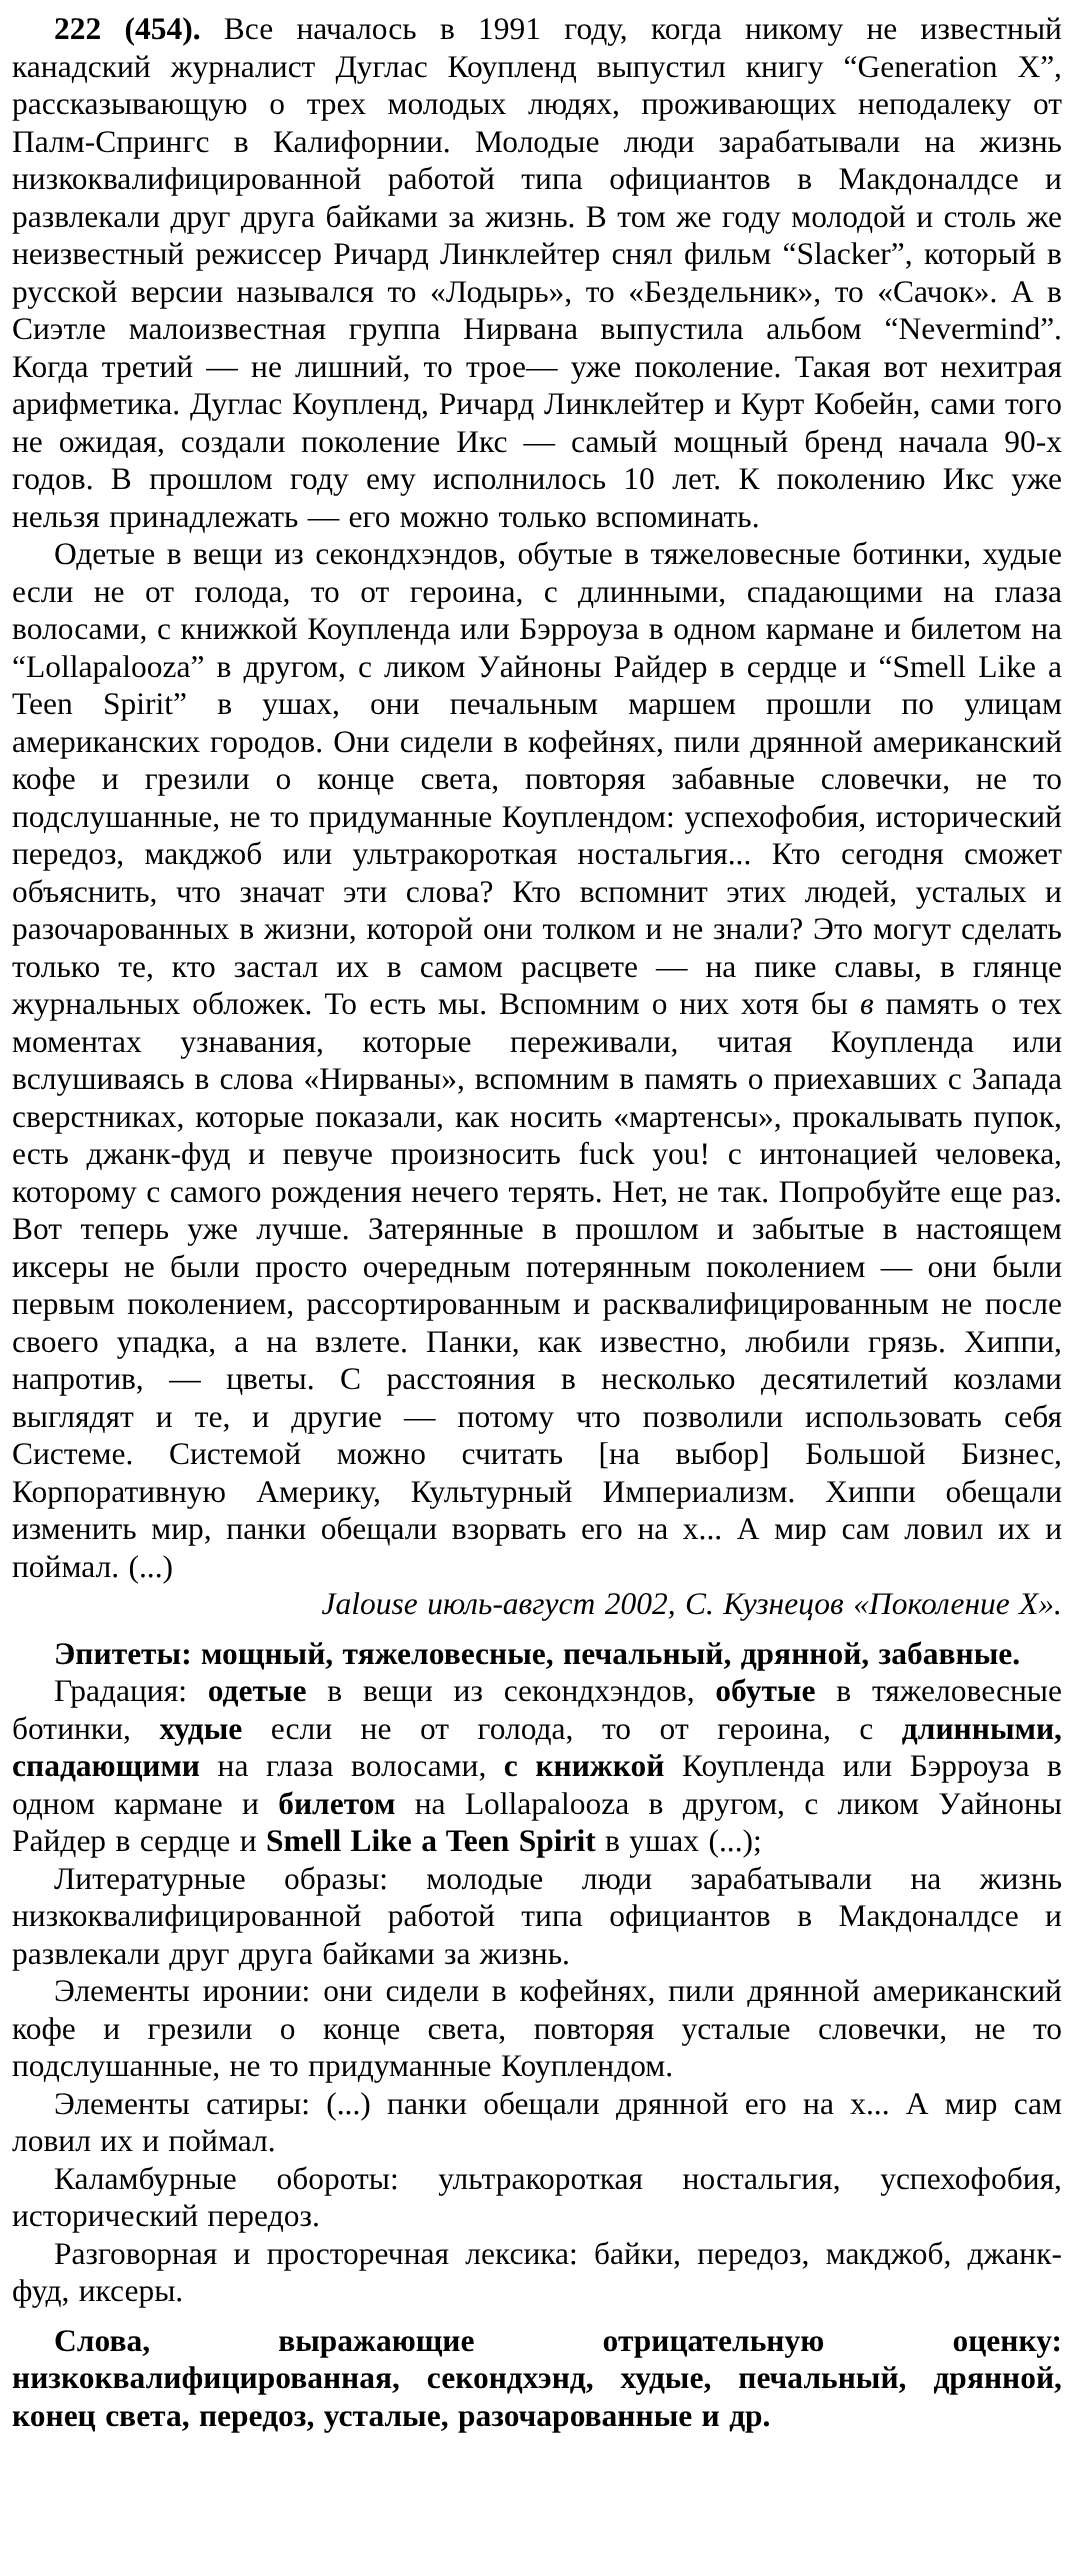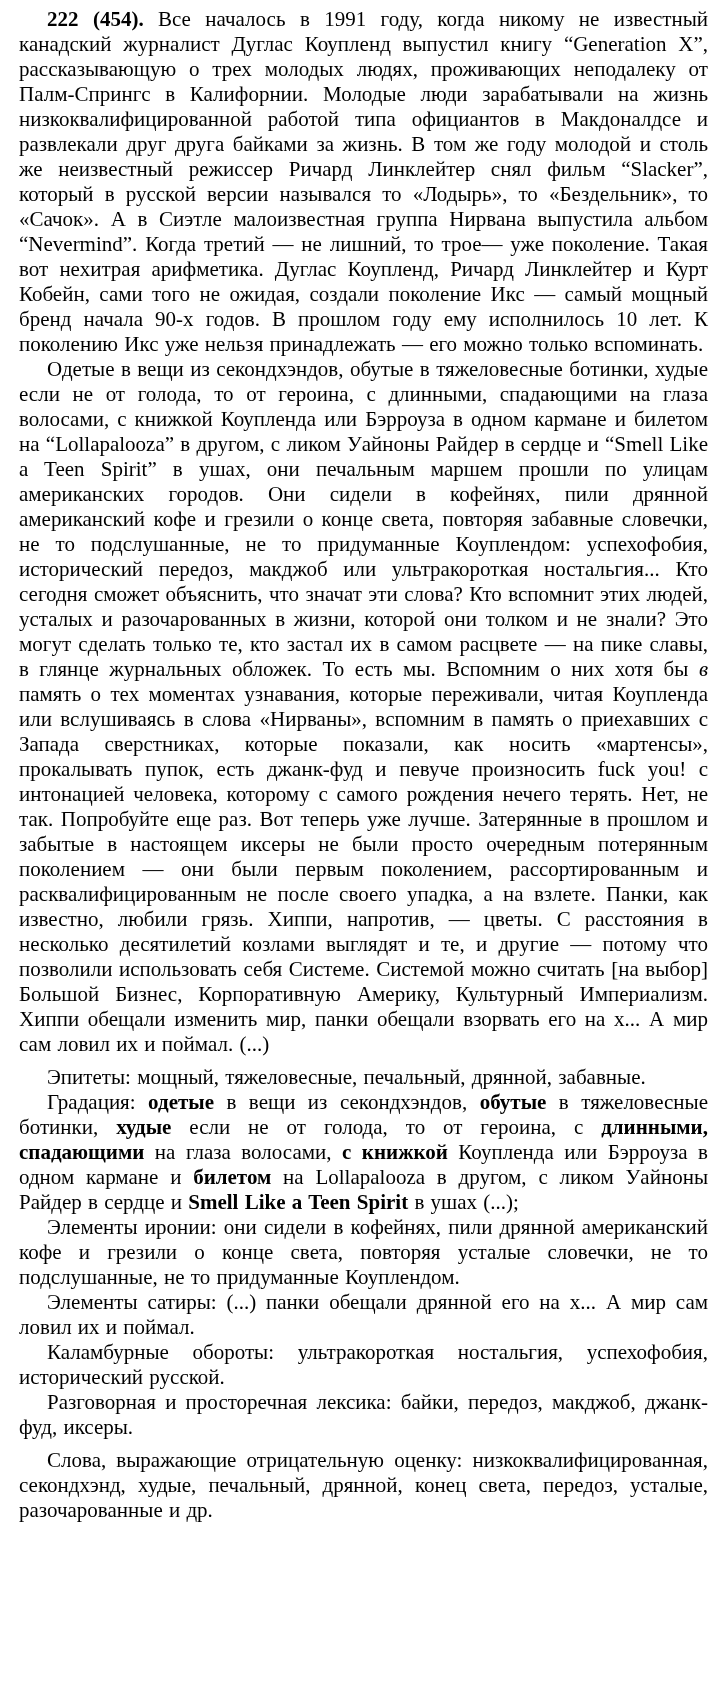--- a/index.html
+++ b/index.html
@@ -14,7 +14,7 @@
     box-sizing: border-box;
     background: #ffffff;
     color: #000000;
-    padding: 7px 8px 0 19px;
+    padding: 7px 8px 0 8px;
     overflow: hidden;
     font-family: "Liberation Serif", "DejaVu Serif", serif;
     font-size: 21px;

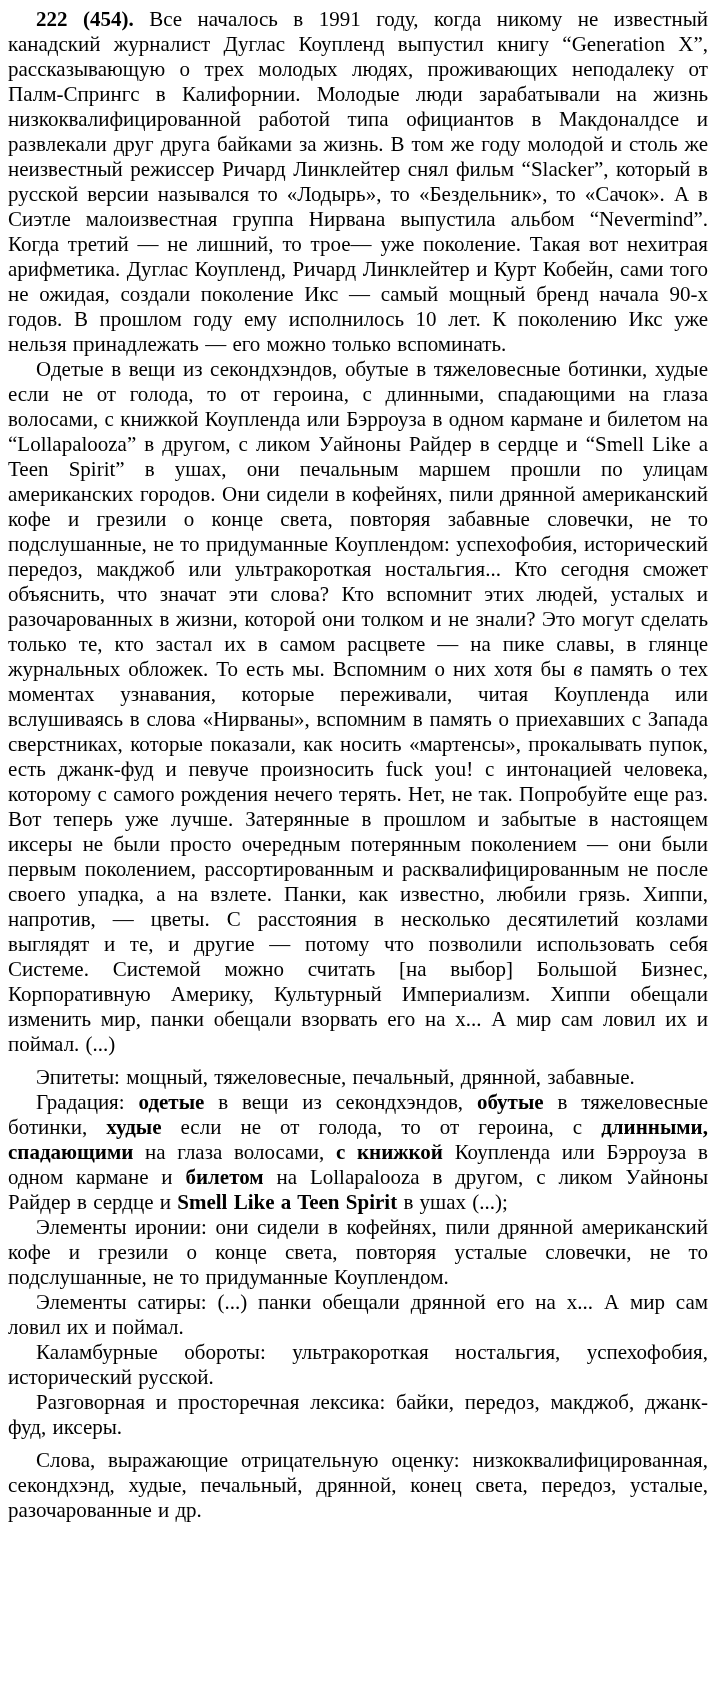--- a/index.html
+++ b/index.html
@@ -38,6 +38,7 @@
   <div>
       <p class="indent"><span class="b">222 (454). </span><span>Все началось в 1991 году, когда никому не известный канадский журналист Дуглас Коупленд выпустил книгу “Generation X”, рассказывающую о трех молодых людях, проживающих неподалеку от Палм-Спрингс в Калифорнии. Молодые люди зарабатывали на жизнь низкоквалифицированной работой типа официантов в Макдоналдсе и развлекали друг друга байками за жизнь. В том же году молодой и столь же неизвестный режиссер Ричард Линклейтер снял фильм “Slacker”, который в русской версии назывался то «Лодырь», то «Бездельник», то «Сачок». А в Сиэтле малоизвестная группа Нирвана выпустила альбом “Nevermind”. Когда третий — не лишний, то трое— уже поколение. Такая вот нехитрая арифметика. Дуглас Коупленд, Ричард Линклейтер и Курт Кобейн, сами того не ожидая, создали поколение Икс — самый мощный бренд начала 90-х годов. В прошлом году ему исполнилось 10 лет. К поколению Икс уже нельзя принадлежать — его можно только вспоминать.</span></p>
       <p class="indent"><span>Одетые в вещи из секондхэндов, обутые в тяжеловесные ботинки, худые если не от голода, то от героина, с длинными, спадающими на глаза волосами, с книжкой Коупленда или Бэрроуза в одном кармане и билетом на “Lollapalooza” в другом, с ликом Уайноны Райдер в сердце и “Smell Like a Teen Spirit” в ушах, они печальным маршем прошли по улицам американских городов. Они сидели в кофейнях, пили дрянной американский кофе и грезили о конце света, повторяя забавные словечки, не то подслушанные, не то придуманные Коуплендом: успехофобия, исторический передоз, макджоб или ультракороткая ностальгия... Кто сегодня сможет объяснить, что значат эти слова? Кто вспомнит этих людей, усталых и разочарованных в жизни, которой они толком и не знали? Это могут сделать только те, кто застал их в самом расцвете — на пике славы, в глянце журнальных обложек. То есть мы. Вспомним о них хотя бы </span><span class="i">в</span><span> память о тех моментах узнавания, которые переживали, читая Коупленда или вслушиваясь в слова «Нирваны», вспомним в память о приехавших с Запада сверстниках, которые показали, как носить «мартенсы», прокалывать пупок, есть джанк-фуд и певуче произносить fuck you! с интонацией человека, которому с самого рождения нечего терять. Нет, не так. Попробуйте еще раз. Вот теперь уже лучше. Затерянные в прошлом и забытые в настоящем иксеры не были просто очередным потерянным поколением — они были первым поколением, рассортированным и расквалифицированным не после своего упадка, а на взлете. Панки, как известно, любили грязь. Хиппи, напротив, — цветы. С расстояния в несколько десятилетий козлами выглядят и те, и другие — потому что позволили использовать себя Системе. Системой можно считать [на выбор] Большой Бизнес, Корпоративную Америку, Культурный Империализм. Хиппи обещали изменить мир, панки обещали взорвать его на х... А мир сам ловил их и поймал. (...)</span></p>
+      <p class="right"><span class="i">Jalouse июль-август 2002, С. Кузнецов «Поколение Х».</span></p>
       <p class="indent gap"><span>Эпитеты: мощный, тяжеловесные, печальный, дрянной, забавные.</span></p>
       <p class="indent"><span>Градация: </span><span class="b">одетые</span><span> в вещи из секондхэндов, </span><span class="b">обутые</span><span> в тяжеловесные ботинки, </span><span class="b">худые</span><span> если не от голода, то от героина, с </span><span class="b">длинными, спадающими</span><span> на глаза волосами, </span><span class="b">с книжкой</span><span> Коупленда или Бэрроуза в одном кармане и </span><span class="b">билетом</span><span> на Lollapalooza в другом, с ликом Уайноны Райдер в сердце и </span><span class="b">Smell Like a Teen Spirit</span><span> в ушах (...);</span></p>
       <p class="indent"><span>Элементы иронии: они сидели в кофейнях, пили дрянной американский кофе и грезили о конце света, повторяя усталые словечки, не то подслушанные, не то придуманные Коуплендом.</span></p>

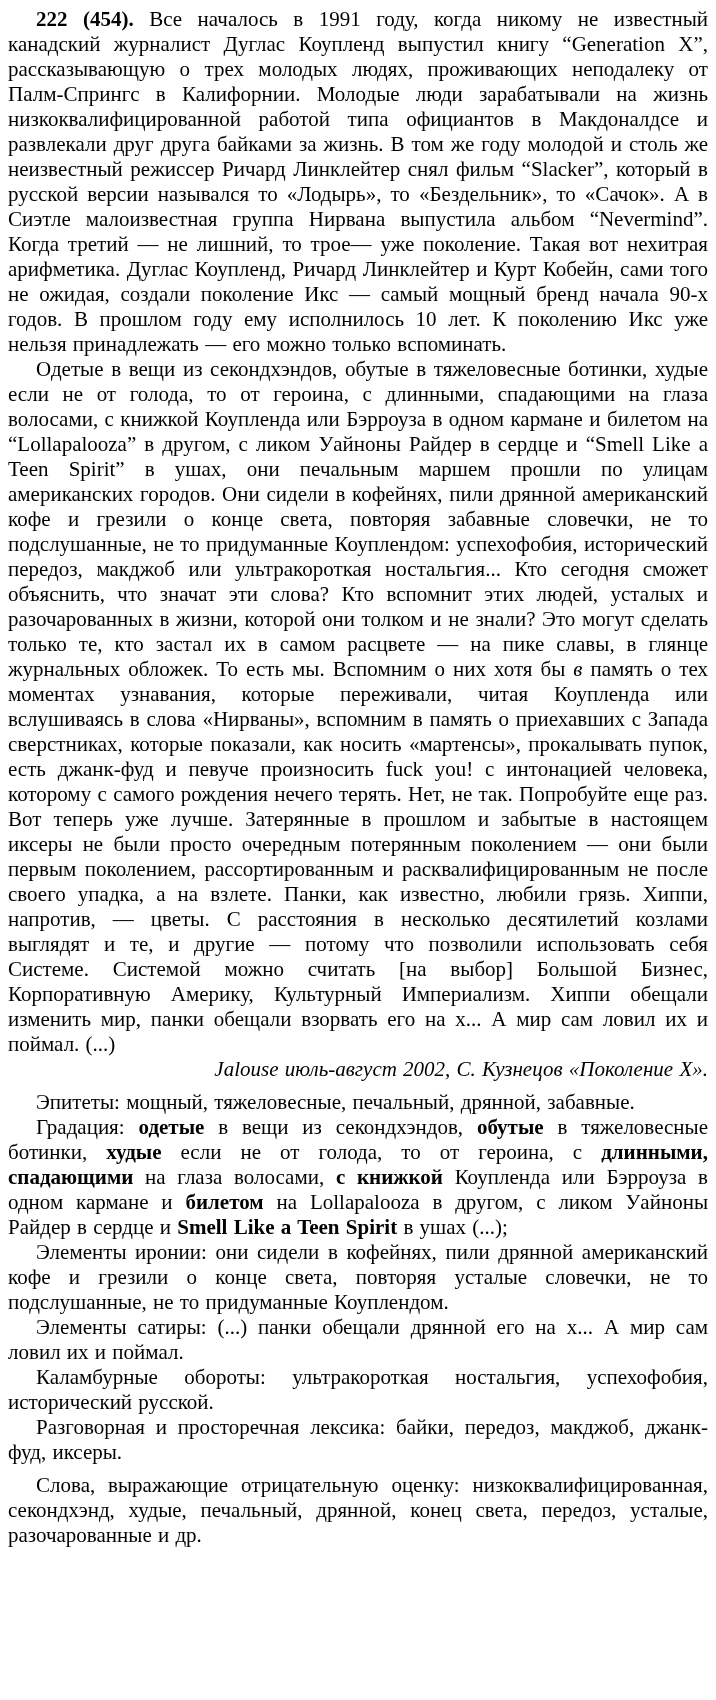--- a/index.html
+++ b/index.html
@@ -27,7 +27,7 @@
   }
   .page p.indent { text-indent: 28px; }
   .page p.right  { text-align: right; text-indent: 0; }
-  .page p.gap    { margin-top: 8px; }
+  .page p.gap    { margin-top: 8px; font-weight: bold; }
   .b { font-weight: bold; }
   .i { font-style: italic; }
 </style>

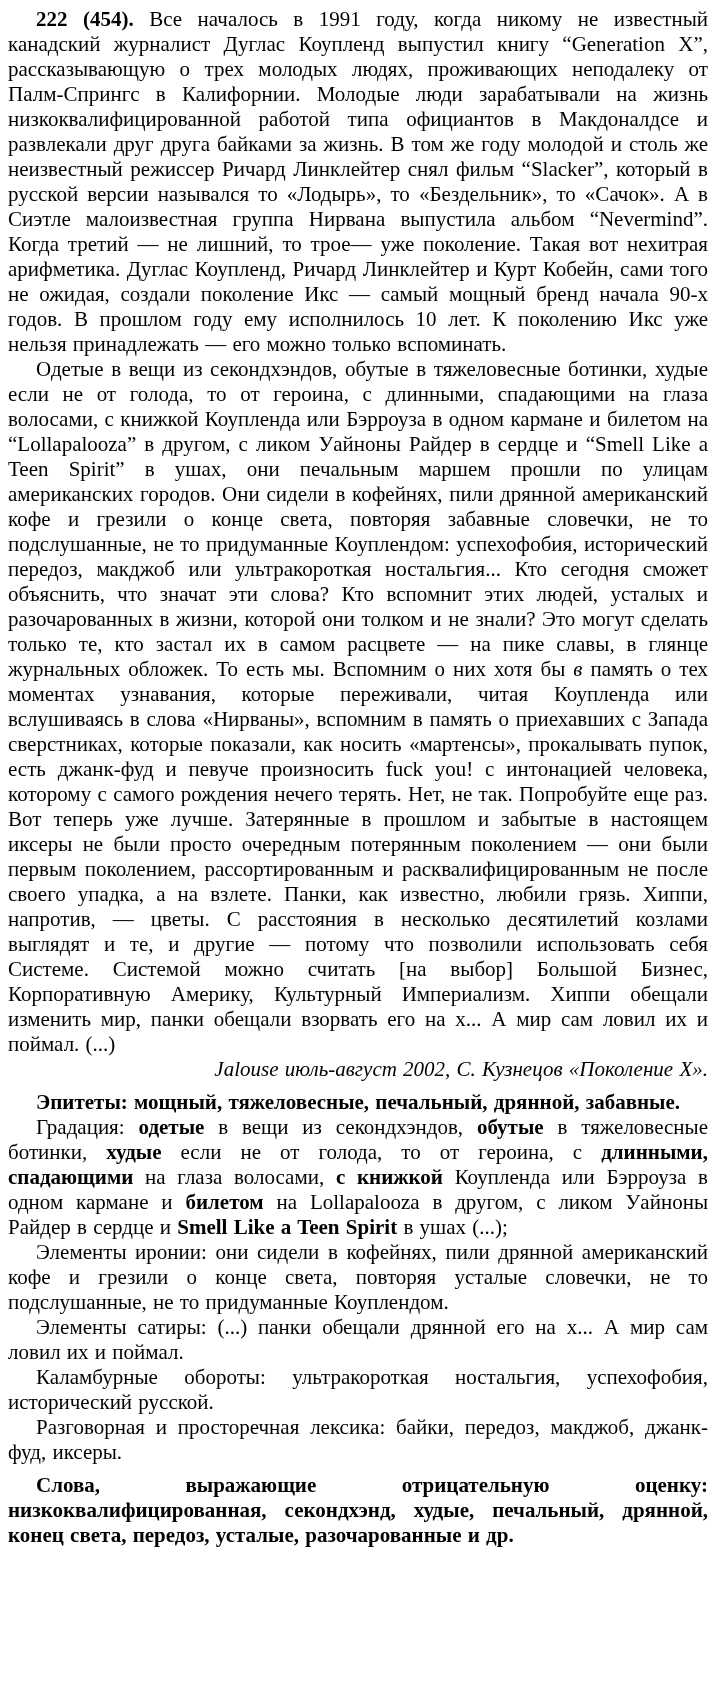--- a/index.html
+++ b/index.html
@@ -41,6 +41,7 @@
       <p class="right"><span class="i">Jalouse июль-август 2002, С. Кузнецов «Поколение Х».</span></p>
       <p class="indent gap"><span>Эпитеты: мощный, тяжеловесные, печальный, дрянной, забавные.</span></p>
       <p class="indent"><span>Градация: </span><span class="b">одетые</span><span> в вещи из секондхэндов, </span><span class="b">обутые</span><span> в тяжеловесные ботинки, </span><span class="b">худые</span><span> если не от голода, то от героина, с </span><span class="b">длинными, спадающими</span><span> на глаза волосами, </span><span class="b">с книжкой</span><span> Коупленда или Бэрроуза в одном кармане и </span><span class="b">билетом</span><span> на Lollapalooza в другом, с ликом Уайноны Райдер в сердце и </span><span class="b">Smell Like a Teen Spirit</span><span> в ушах (...);</span></p>
+      <p class="indent"><span>Литературные образы: молодые люди зарабатывали на жизнь низкоквалифицированной работой типа официантов в Макдоналдсе и развлекали друг друга байками за жизнь.</span></p>
       <p class="indent"><span>Элементы иронии: они сидели в кофейнях, пили дрянной американский кофе и грезили о конце света, повторяя усталые словечки, не то подслушанные, не то придуманные Коуплендом.</span></p>
       <p class="indent"><span>Элементы сатиры: (...) панки обещали дрянной его на х... А мир сам ловил их и поймал.</span></p>
       <p class="indent"><span>Каламбурные обороты: ультракороткая ностальгия, успехофобия, исторический русской.</span></p>

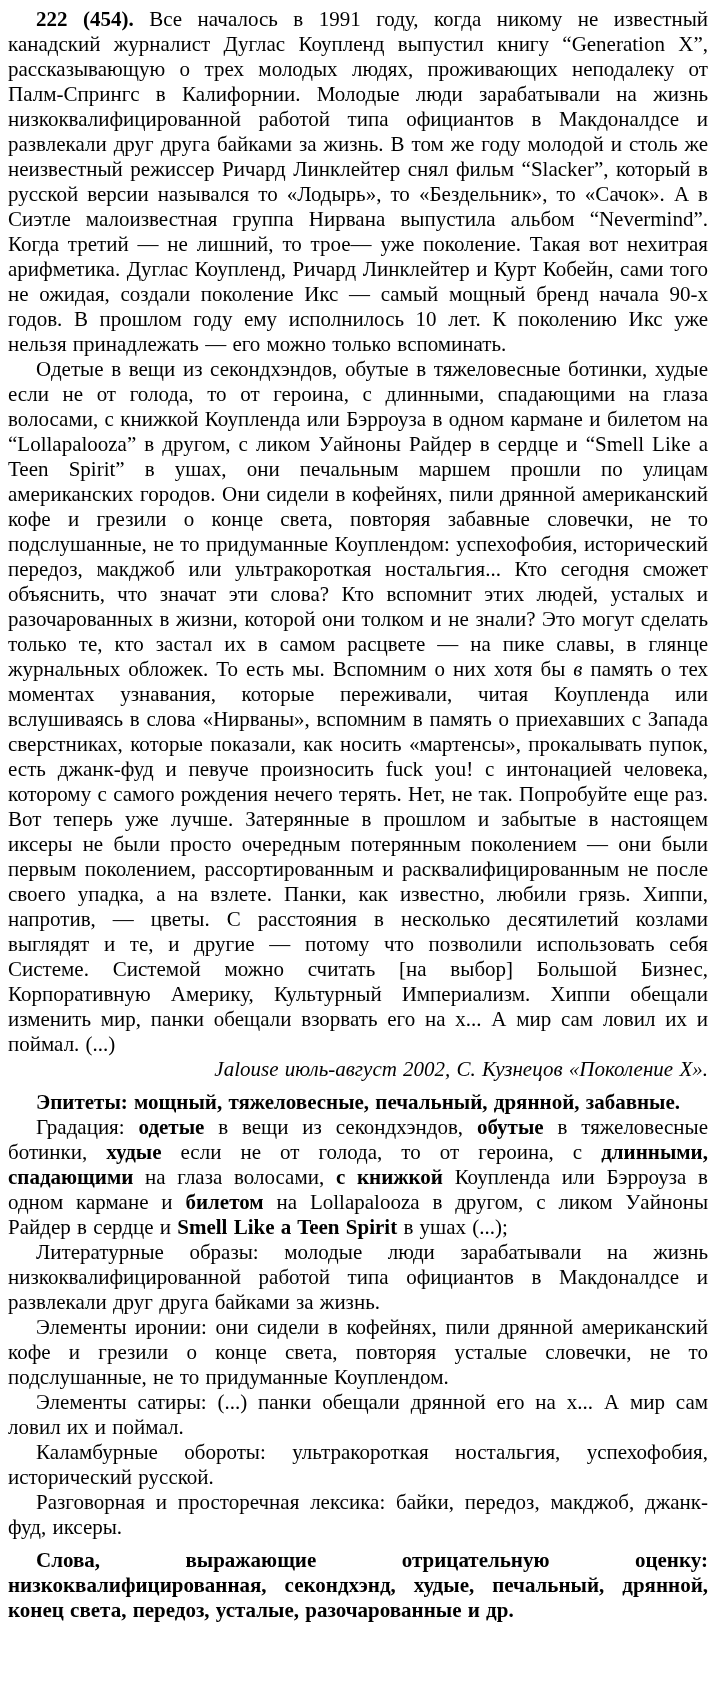--- a/index.html
+++ b/index.html
@@ -44,7 +44,7 @@
       <p class="indent"><span>Литературные образы: молодые люди зарабатывали на жизнь низкоквалифицированной работой типа официантов в Макдоналдсе и развлекали друг друга байками за жизнь.</span></p>
       <p class="indent"><span>Элементы иронии: они сидели в кофейнях, пили дрянной американский кофе и грезили о конце света, повторяя усталые словечки, не то подслушанные, не то придуманные Коуплендом.</span></p>
       <p class="indent"><span>Элементы сатиры: (...) панки обещали дрянной его на х... А мир сам ловил их и поймал.</span></p>
-      <p class="indent"><span>Каламбурные обороты: ультракороткая ностальгия, успехофобия, исторический русской.</span></p>
+      <p class="indent"><span>Каламбурные обороты: ультракороткая ностальгия, успехофобия, исторический передоз.</span></p>
       <p class="indent"><span>Разговорная и просторечная лексика: байки, передоз, макджоб, джанк-фуд, иксеры.</span></p>
       <p class="indent gap"><span>Слова, выражающие отрицательную оценку: низкоквалифицированная, секондхэнд, худые, печальный, дрянной, конец света, передоз, усталые, разочарованные и др.</span></p>
     </div>

